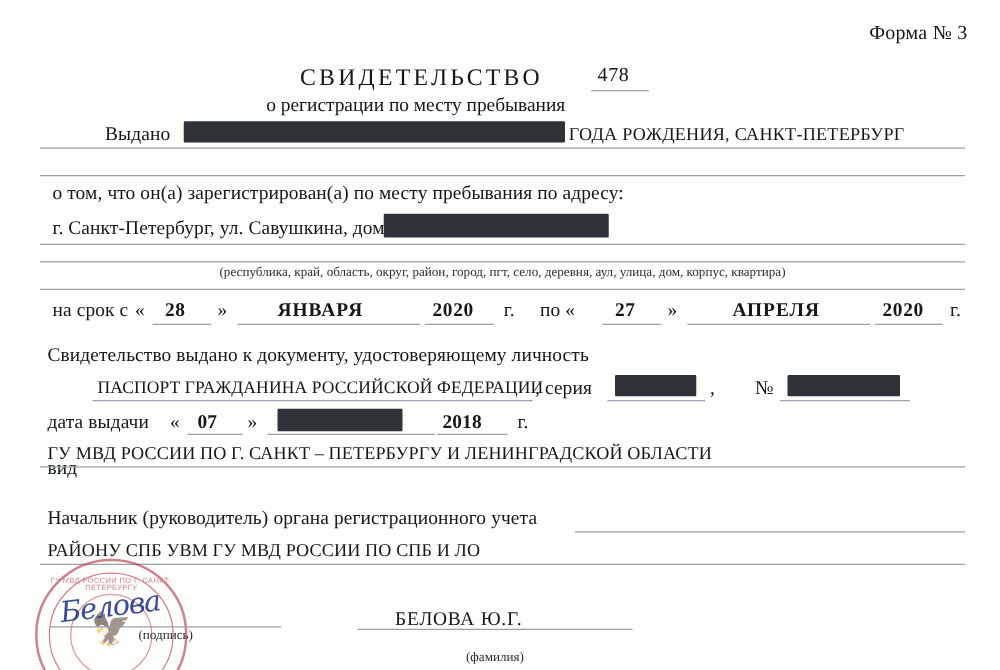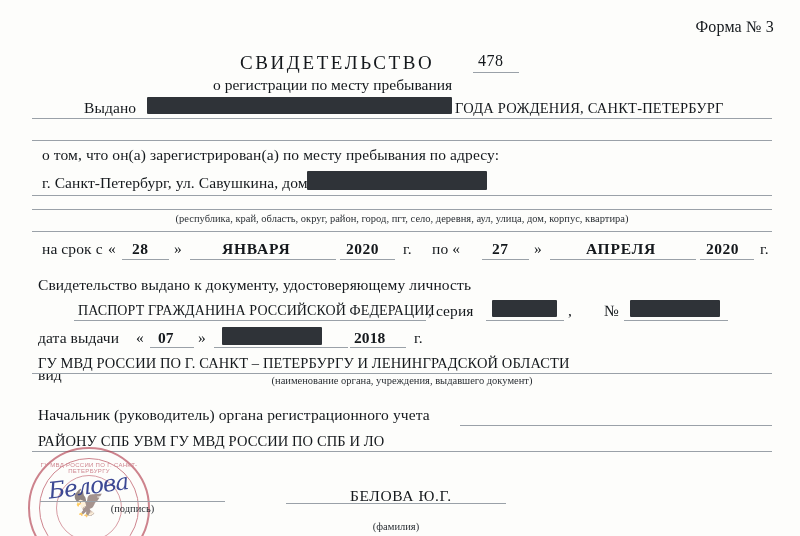--- a/index.html
+++ b/index.html
@@ -199,7 +199,6 @@
 
   <div class="abs" style="top:355px; left:38px; font-size:14.5px; letter-spacing:.1px;">ГУ  МВД  РОССИИ  ПО  Г. САНКТ – ПЕТЕРБУРГУ  И  ЛЕНИНГРАДСКОЙ ОБЛАСТИ</div>
   <div class="line" style="left:32px; top:373px; width:740px;"></div>
-  <div class="caption" style="top:375px; left:32px; width:740px;">(наименование органа, учреждения, выдавшего документ)</div>
 
   <div class="abs row-label" style="top:406px; left:38px;">Начальник (руководитель) органа регистрационного учета</div>
   <div class="line" style="left:460px; top:425px; width:312px;"></div>

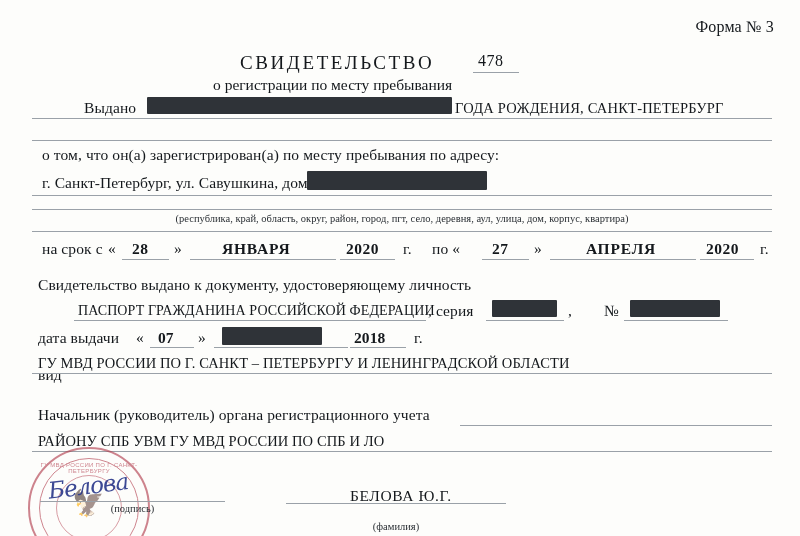--- a/index.html
+++ b/index.html
@@ -216,7 +216,7 @@
   <div class="line" style="left:40px; top:501px; width:185px;"></div>
   <div class="caption" style="top:503px; left:40px; width:185px;">(подпись)</div>
 
-  <div class="abs" style="top:487px; left:350px; font-size:15.5px; letter-spacing:.6px;">БЕЛОВА Ю.Г.</div>
+  <div class="abs" style="top:487px; left:316px; font-size:15.5px; letter-spacing:.6px;">БЕЛОВА Ю.Г.</div>
   <div class="line" style="left:286px; top:503px; width:220px;"></div>
   <div class="caption" style="top:505px; left:286px; width:220px;margin-top:16px;">(фамилия)</div>
 

